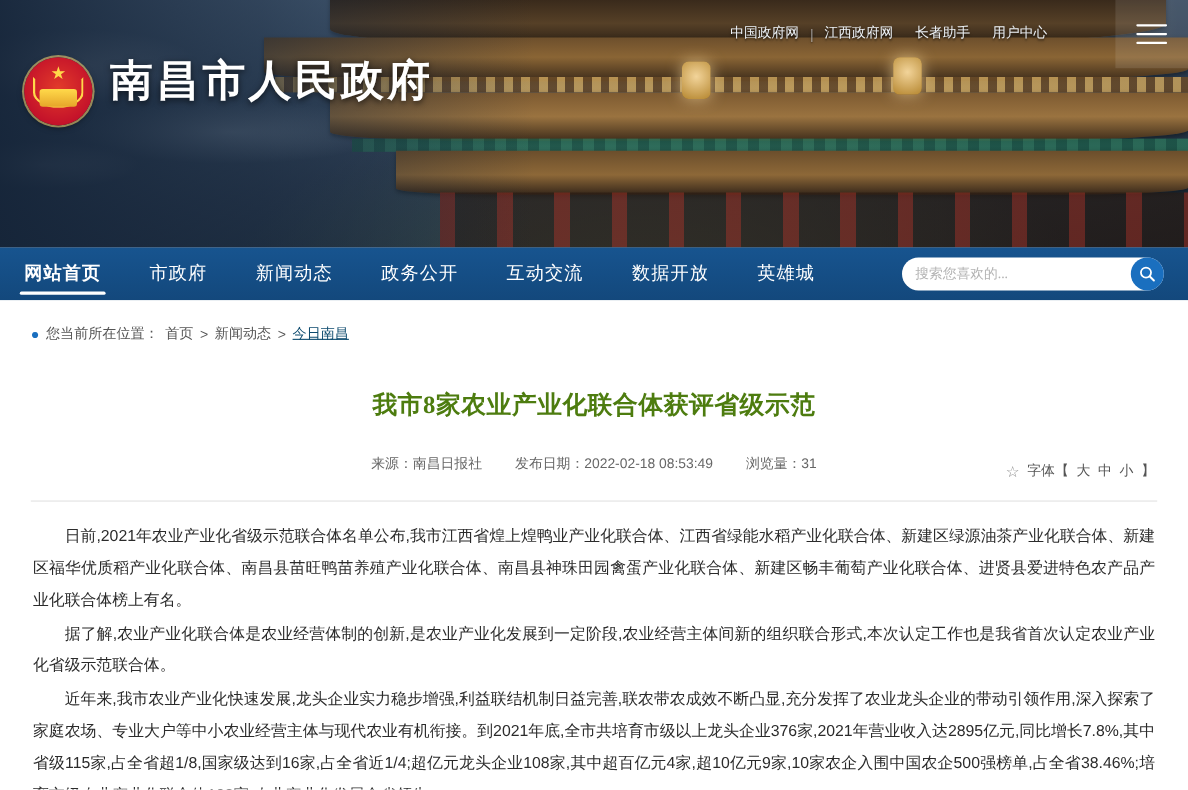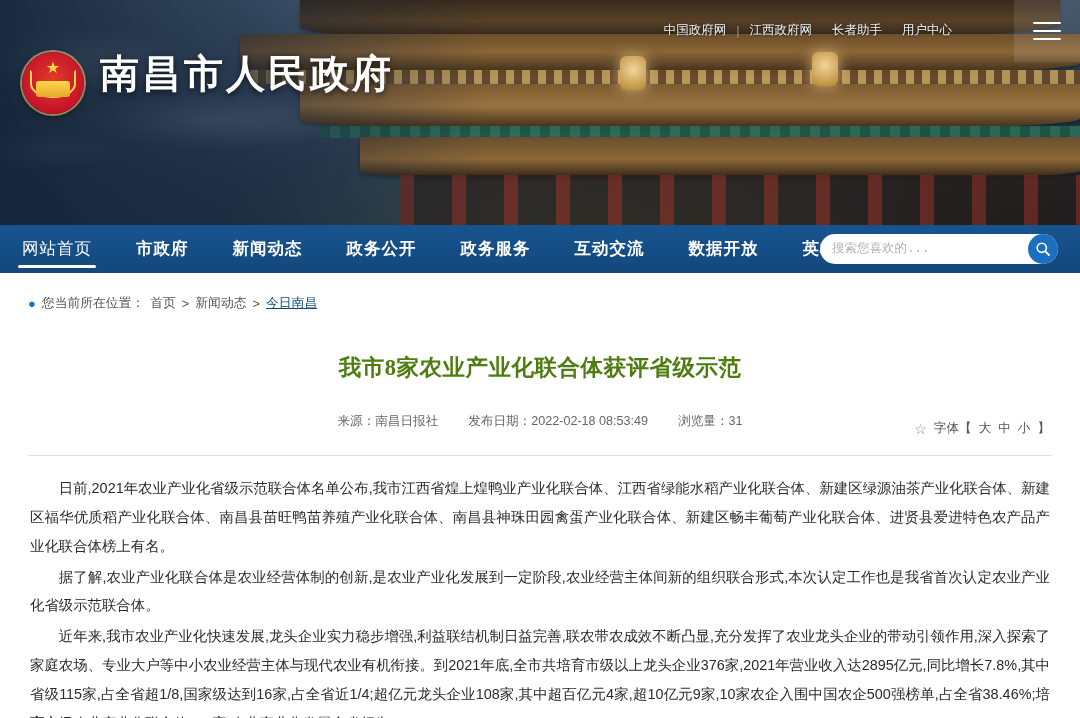--- a/index.html
+++ b/index.html
@@ -194,7 +194,7 @@
     white-space: nowrap;
     font-weight: bold;
   }
-  .nav-item.active { font-weight: 400; }
+  .nav-item.active { font-weight: 700; }
   .nav-item.active::after {
     content: "";
     position: absolute; left: 18px; right: 18px; bottom: 5px;

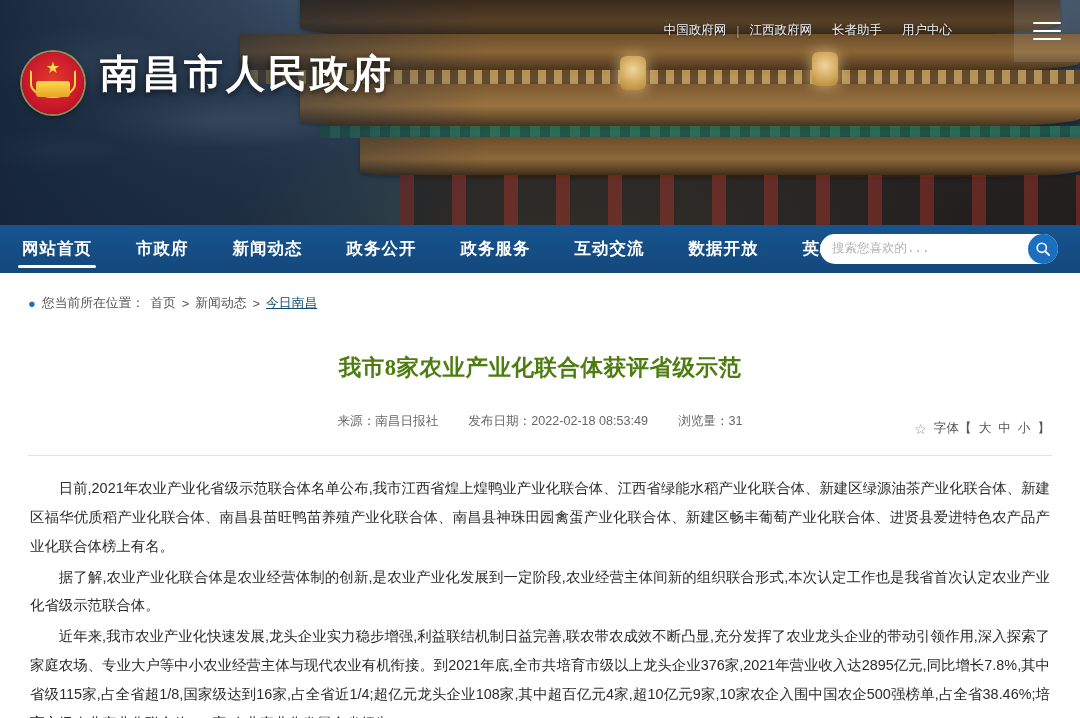--- a/index.html
+++ b/index.html
@@ -192,7 +192,6 @@
     letter-spacing: 1px;
     cursor: pointer;
     white-space: nowrap;
-    font-weight: bold;
   }
   .nav-item.active { font-weight: 700; }
   .nav-item.active::after {

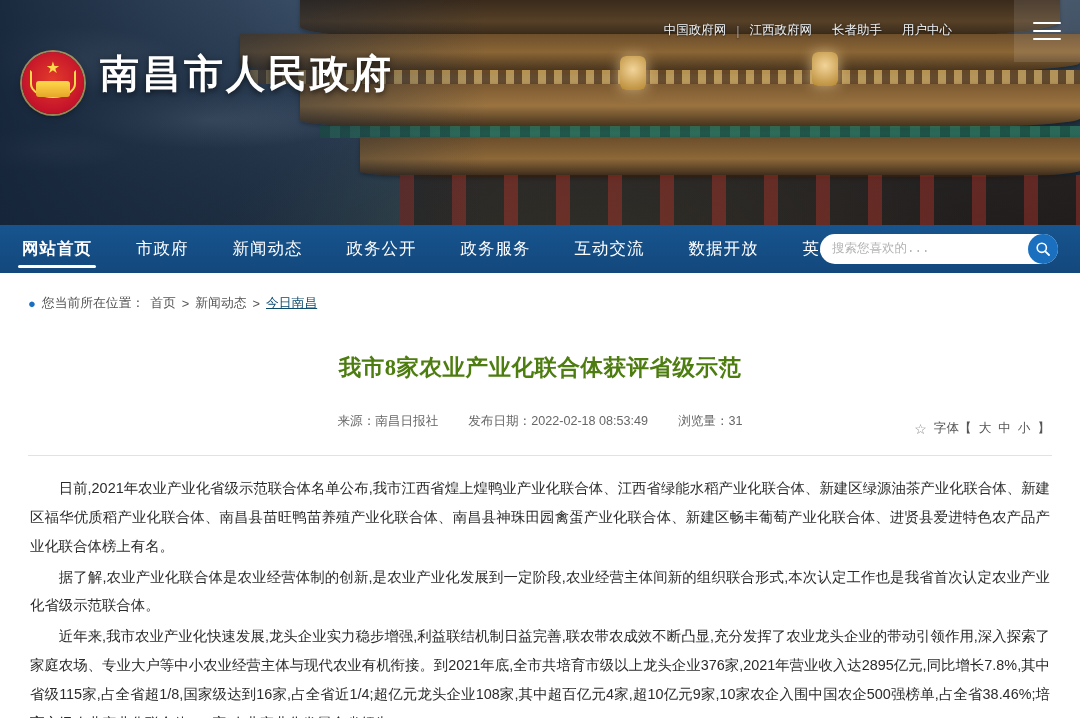--- a/index.html
+++ b/index.html
@@ -335,7 +335,6 @@
       <div class="nav-item">市政府</div>
       <div class="nav-item">新闻动态</div>
       <div class="nav-item">政务公开</div>
-      <div class="nav-item">政务服务</div>
       <div class="nav-item">互动交流</div>
       <div class="nav-item">数据开放</div>
       <div class="nav-item">英雄城</div>

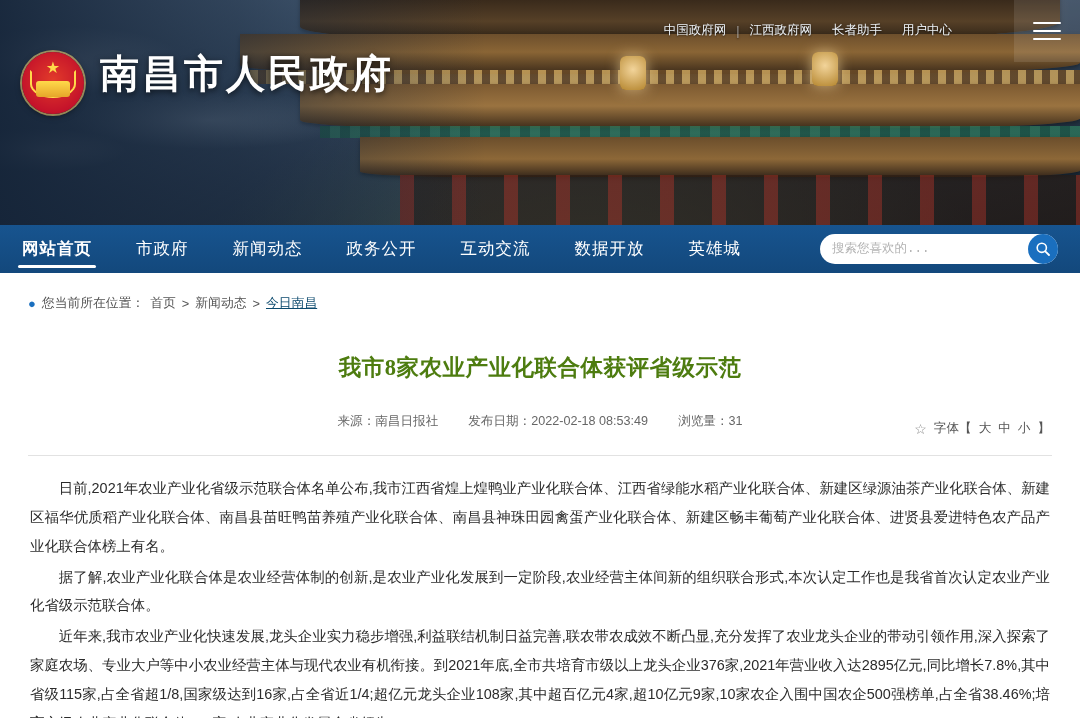--- a/index.html
+++ b/index.html
@@ -211,7 +211,7 @@
     border: 0; outline: none; background: transparent;
     padding: 0 12px;
     font-size: 12.5px; color: #ef4444;
-    font-family: Liberation Mono, monospace;
+    font-family: Liberation Serif, serif;
   }
   .nav-search input::placeholder { color: #b3b3b3; }
   .search-circle {

